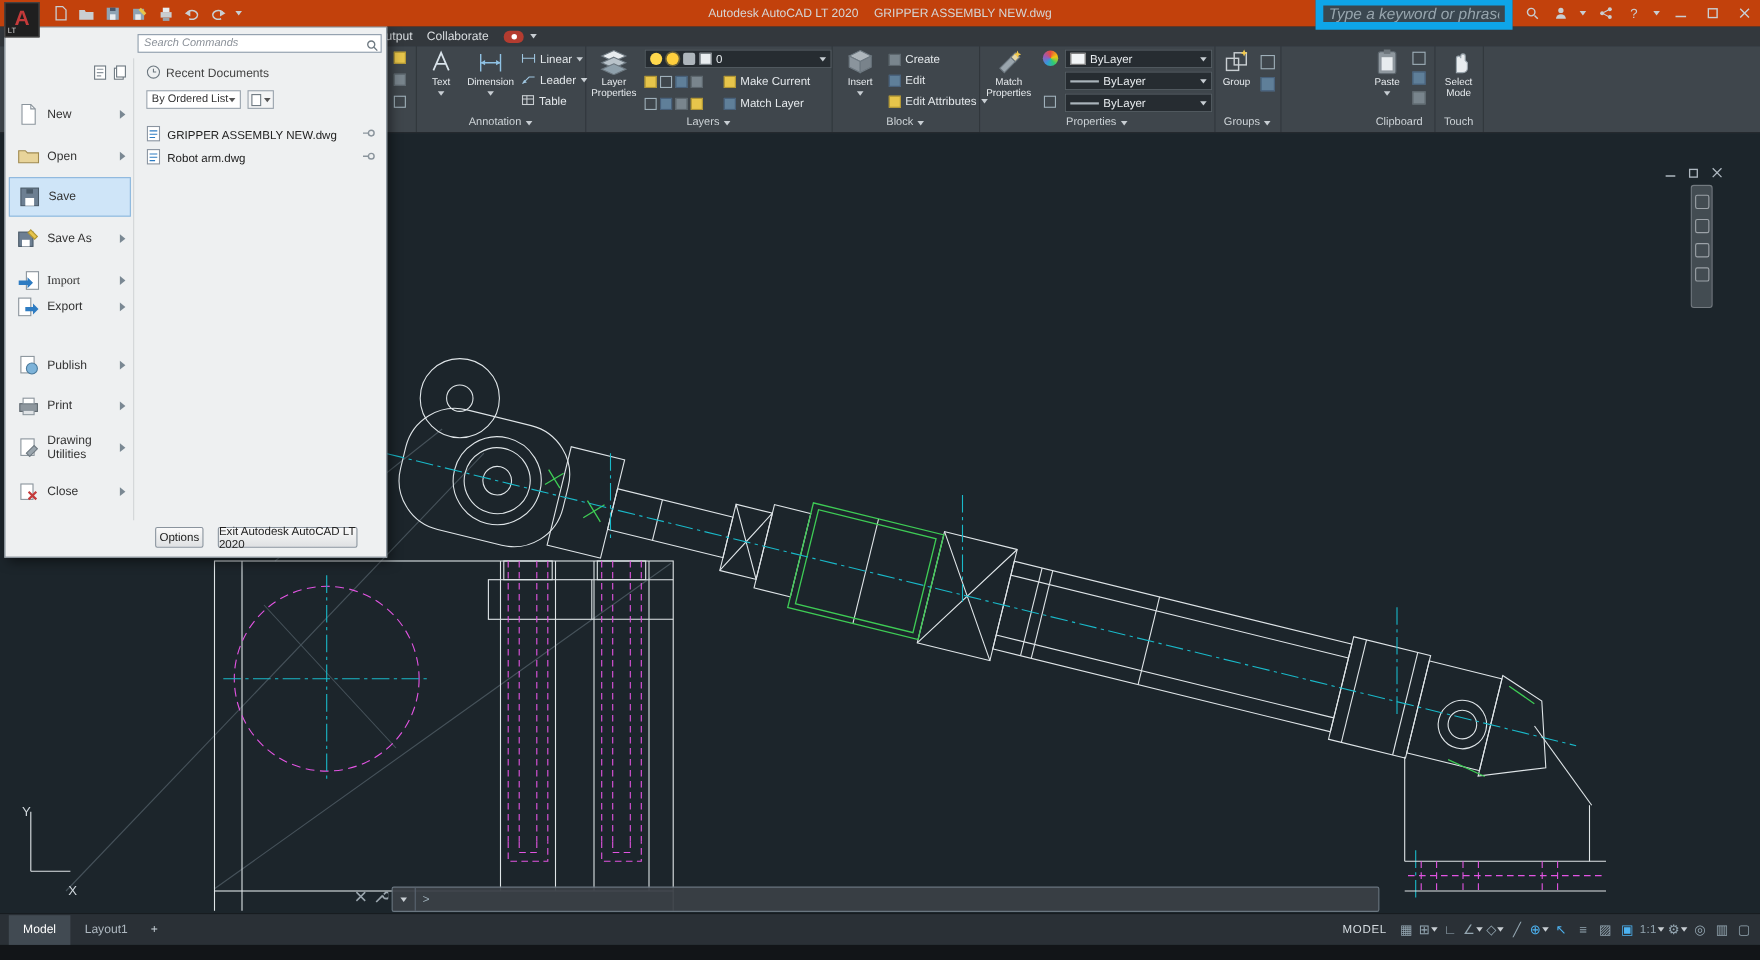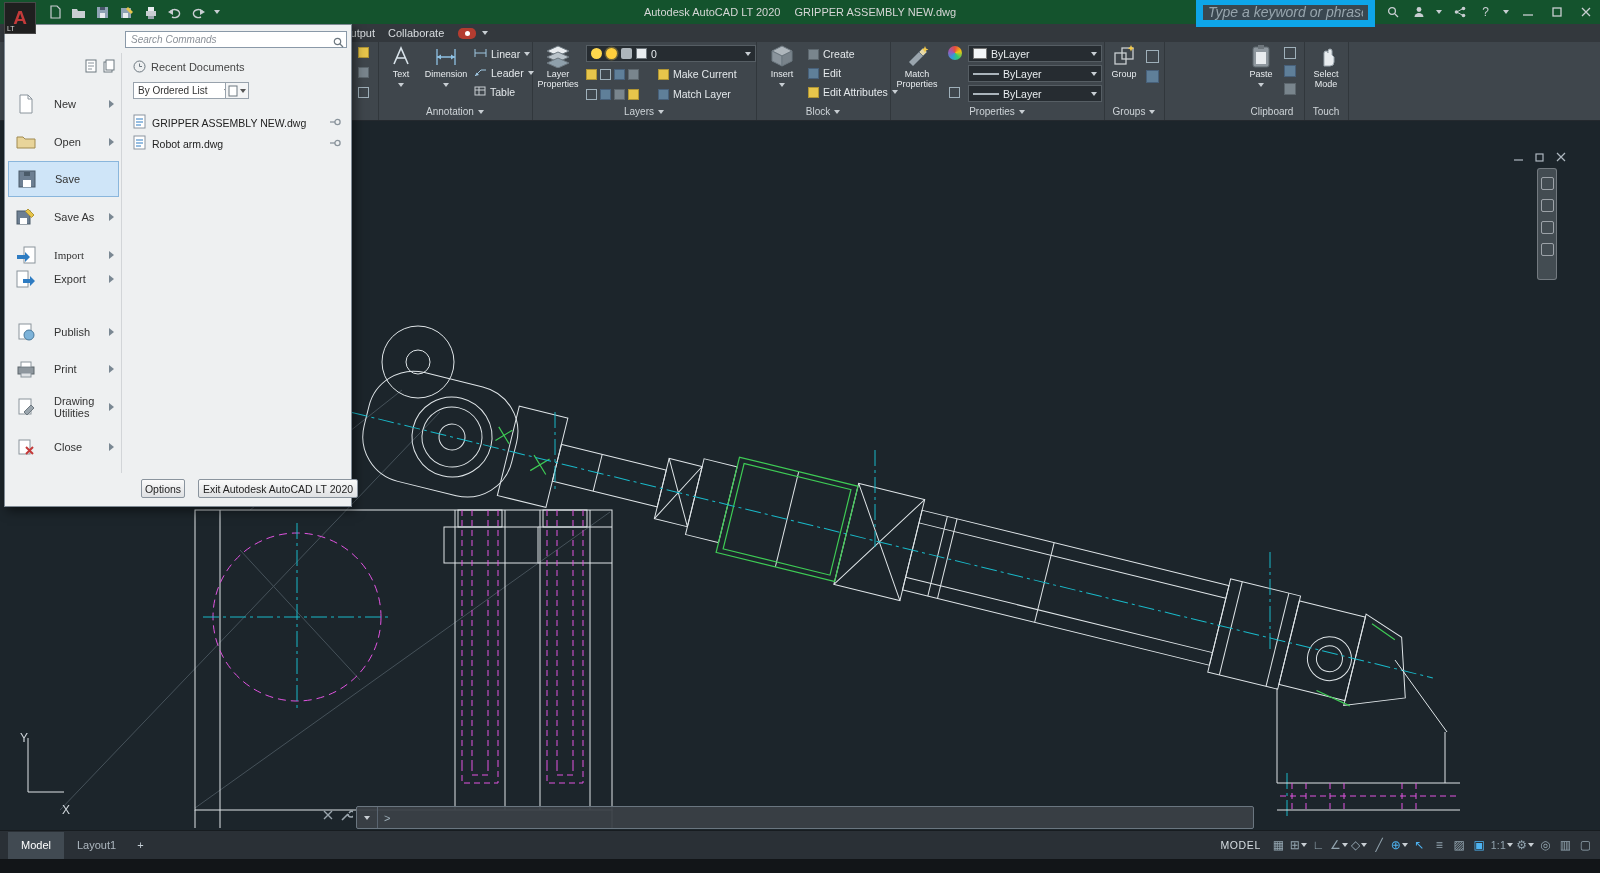--- a/index.html
+++ b/index.html
@@ -7,7 +7,7 @@
        font-family:"Liberation Sans",sans-serif;-webkit-font-smoothing:antialiased;}
 
   
-  .titlebar{position:absolute;left:0;top:0;width:1600px;height:24px;background:#14532d;z-index:40;}
+  .titlebar{position:absolute;left:0;top:0;width:1600px;height:24px;background:#c2410c;z-index:40;}
   .applogo{position:absolute;left:4px;top:2px;width:30px;height:30px;background:#1f1f1f;border:1px solid #484848;
            z-index:45;display:flex;align-items:center;justify-content:center;color:#c43a3a;font-size:19px;font-weight:bold;}
   .applogo .lt{position:absolute;left:2px;bottom:1px;font-size:7px;color:#d8d8d8;font-weight:normal;}

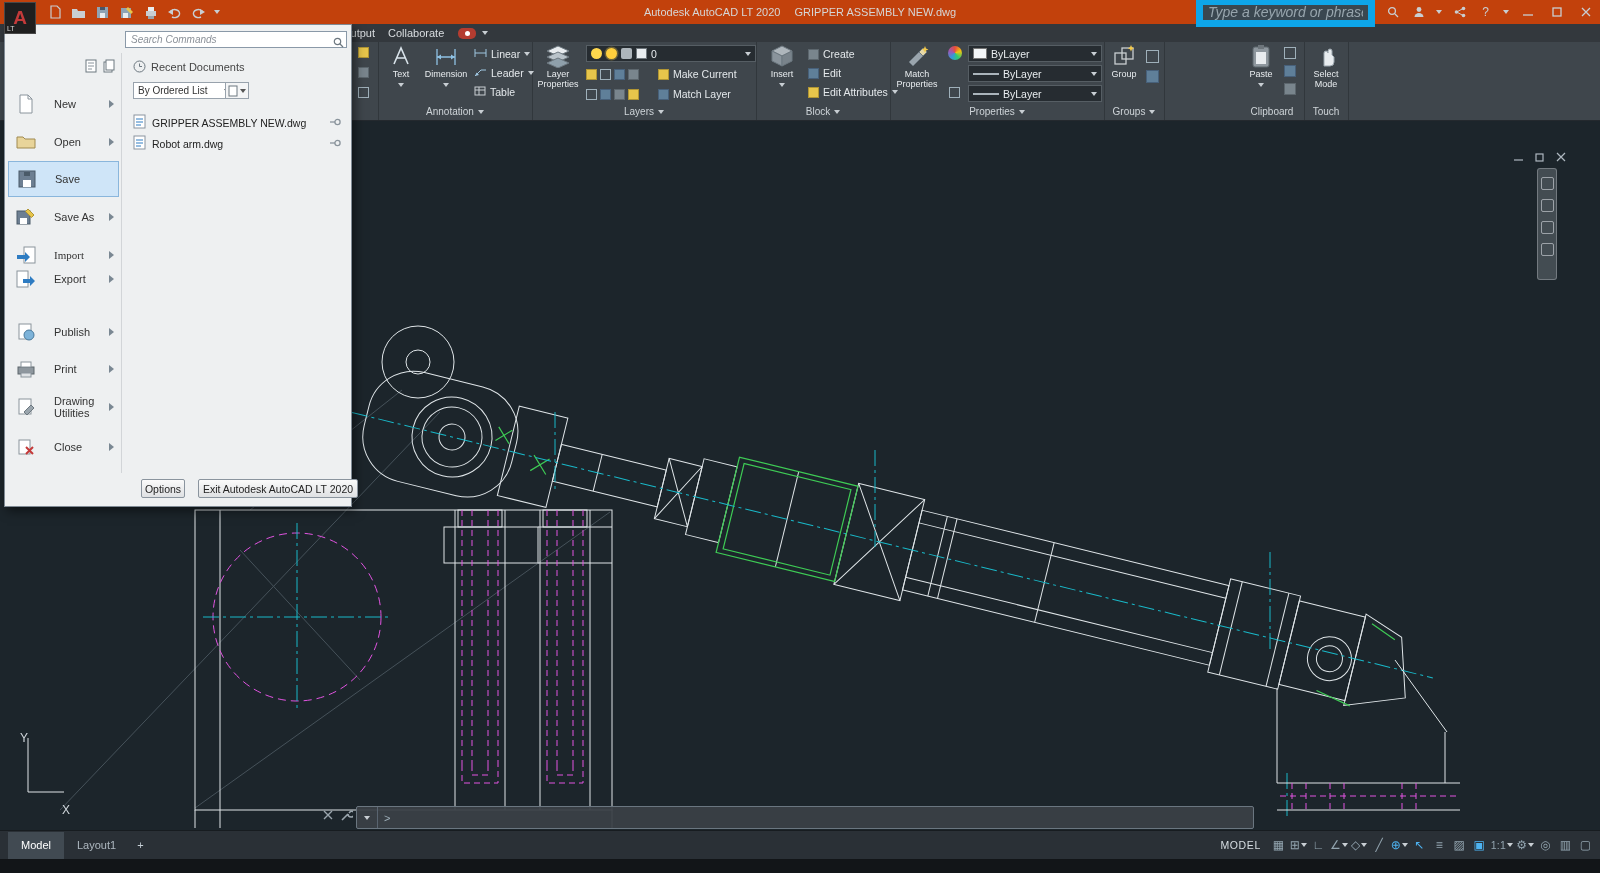--- a/index.html
+++ b/index.html
@@ -103,7 +103,7 @@
   .mtoggle{position:absolute;top:33px;width:15px;height:15px;display:flex;align-items:center;justify-content:center;}
   .rdhead{position:absolute;left:146px;top:36px;font-size:11px;color:#444;}
   .clockicon{position:absolute;left:128px;top:34px;}
-  .sortdd{position:absolute;left:128px;top:57px;width:102px;height:17px;box-sizing:border-box;background:#fff;
+  .sortdd{position:absolute;left:128px;top:57px;width:86px;height:17px;box-sizing:border-box;background:#fff;
           border:1px solid #98a2ac;display:flex;align-items:center;justify-content:space-between;
           padding:0 4px;font-size:10px;color:#333;}
   .sorticonbtn{position:absolute;left:220px;top:57px;width:24px;height:17px;box-sizing:border-box;background:#f4f5f6;

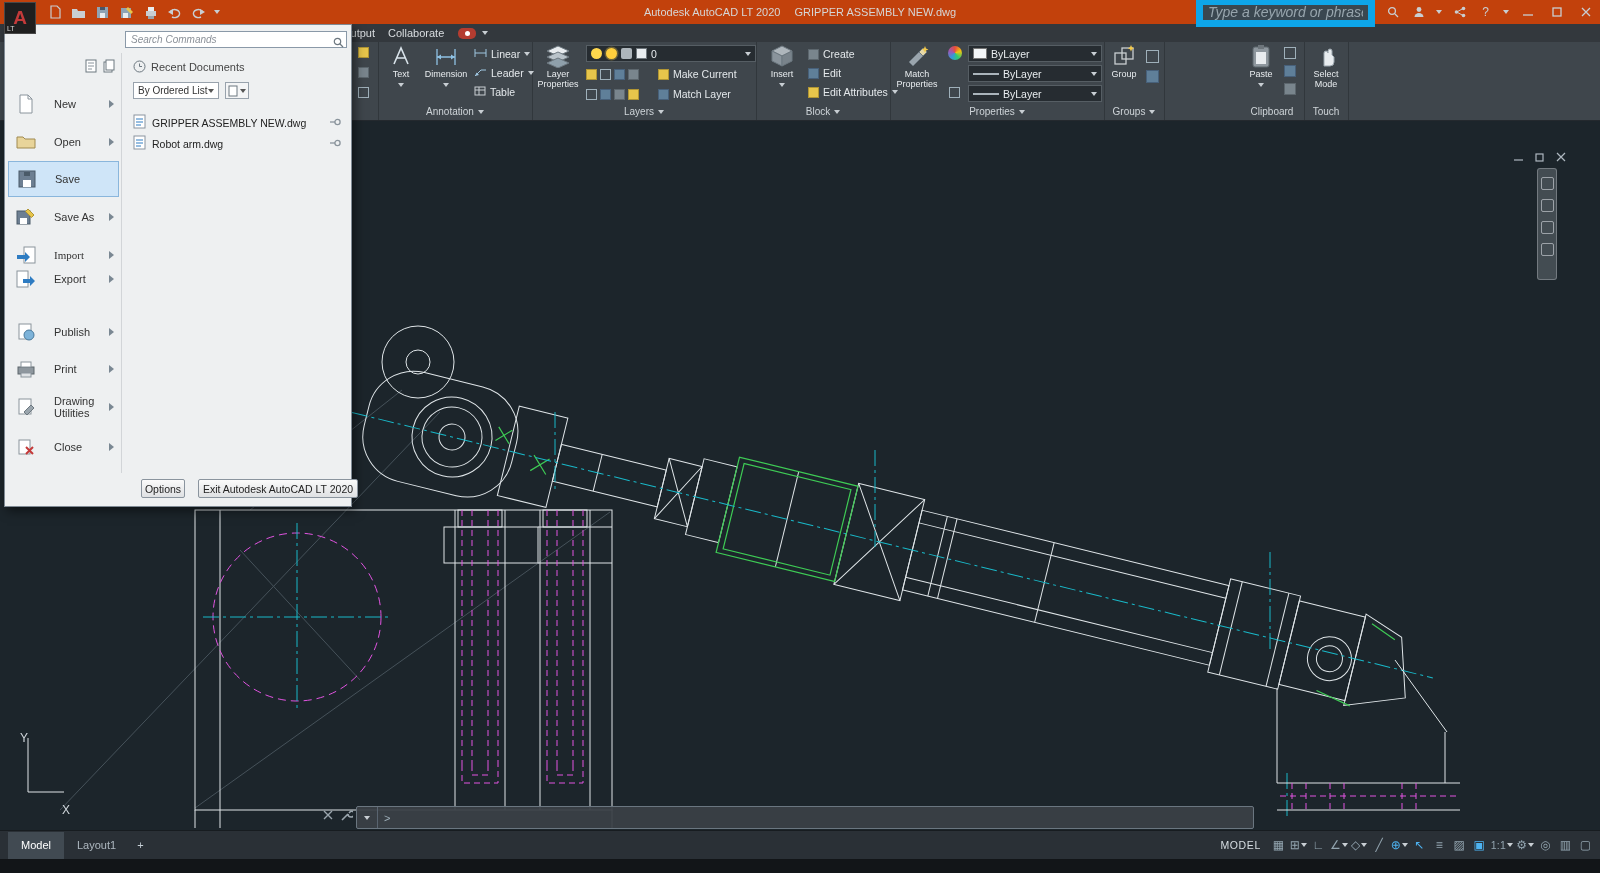--- a/index.html
+++ b/index.html
@@ -89,7 +89,7 @@
   .appmenu{position:absolute;left:4px;top:24px;width:346px;height:481px;background:#eef0f1;border:1px solid #7f8a94;
            box-shadow:3px 4px 10px rgba(0,0,0,.5);z-index:30;}
   .msep{position:absolute;left:116px;top:28px;width:1px;height:420px;background:#d2d5d8;}
-  .mitem{position:absolute;left:3px;width:111px;height:36px;display:flex;align-items:center;gap:16px;padding-left:6px;
+  .mitem{position:absolute;left:3px;width:111px;height:36px;display:flex;align-items:center;gap:5px;padding-left:6px;
          box-sizing:border-box;font-size:11px;color:#333;}
   .mitem.selected{background:#cfe5f8;border:1px solid #8ab6dc;}
   .mitem .micon{width:24px;height:22px;display:flex;align-items:center;justify-content:center;flex:none;}

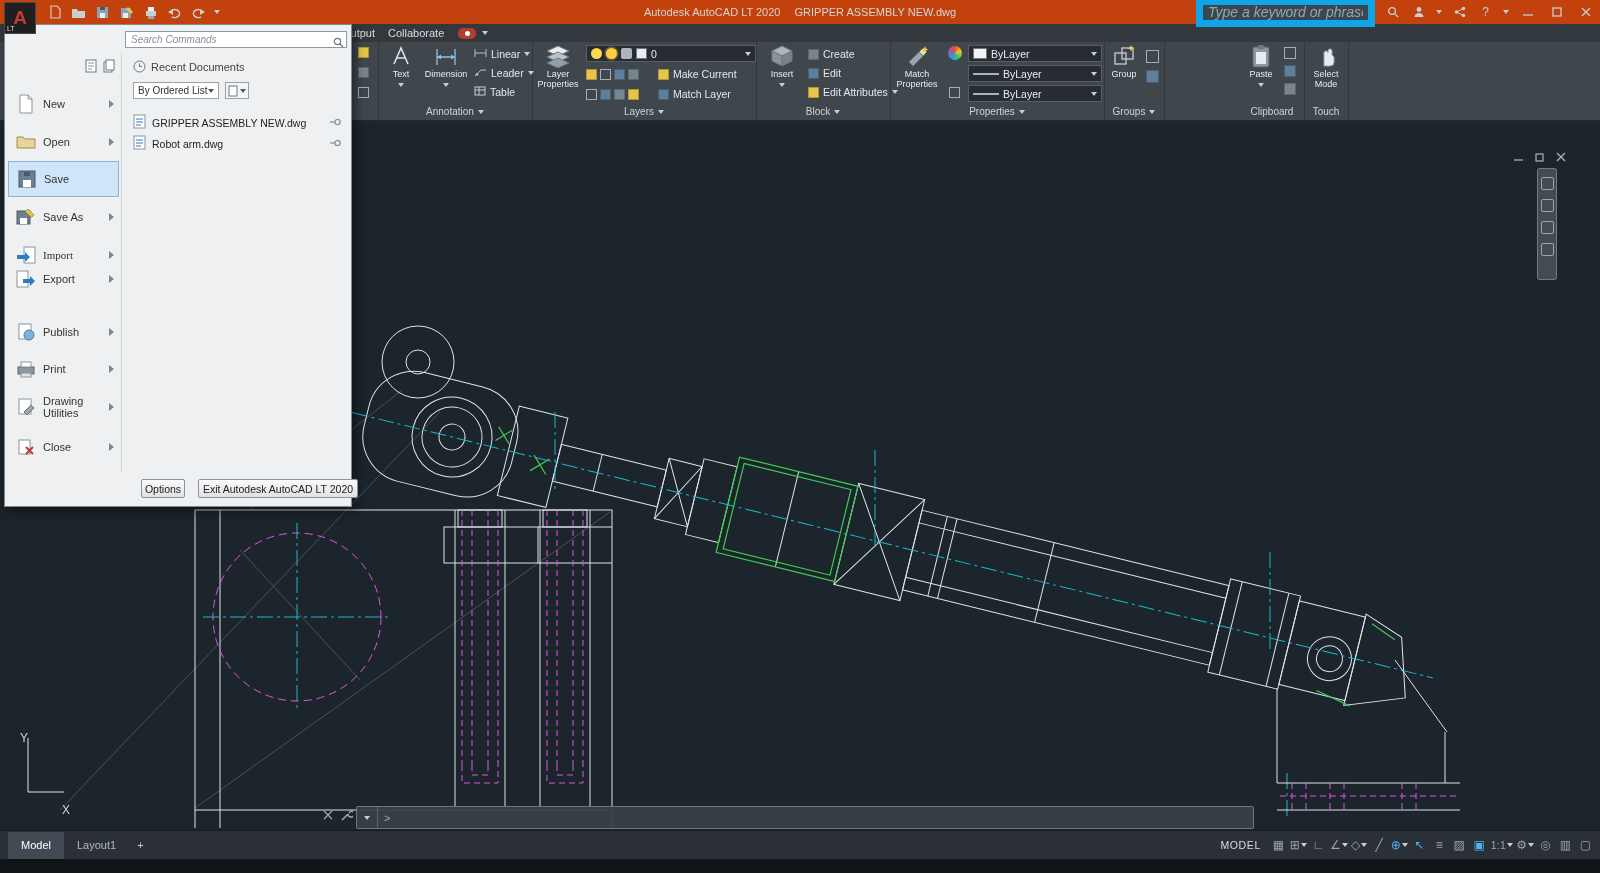--- a/index.html
+++ b/index.html
@@ -861,7 +861,7 @@
     <div class="obtn" style="left:136px;width:44px;">
       <span>Options</span>
       </div>
-    <div class="obtn" style="left:193px;width:160px;">
+    <div class="obtn" style="left:193px;width:127px;">
       <span>Exit Autodesk AutoCAD LT 2020</span>
       </div>
   </div>

